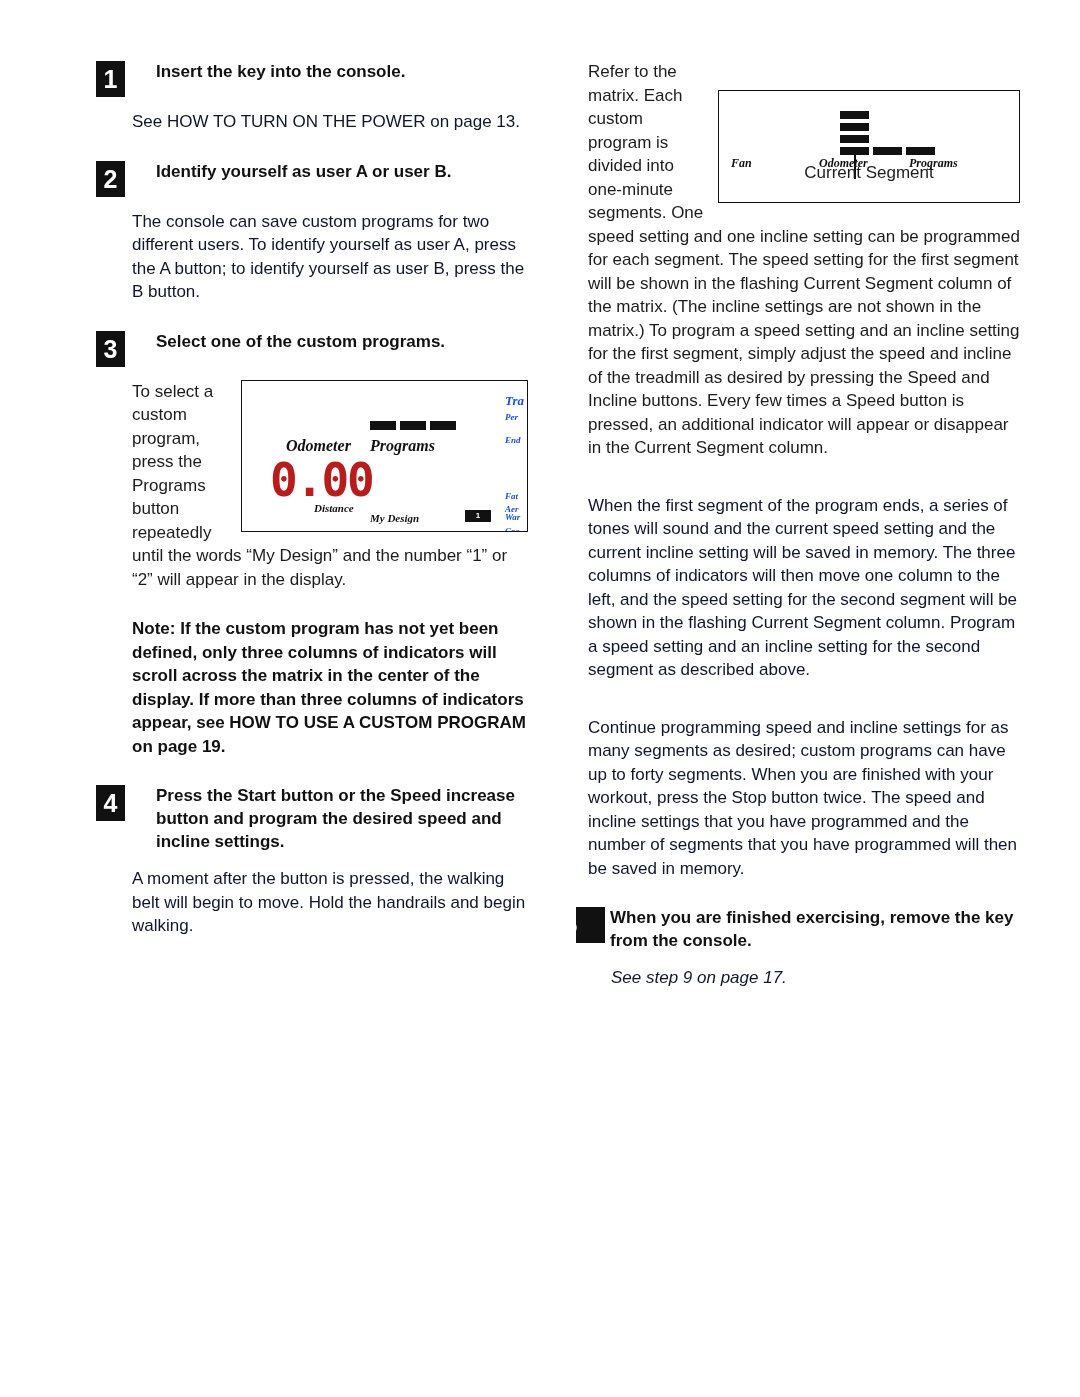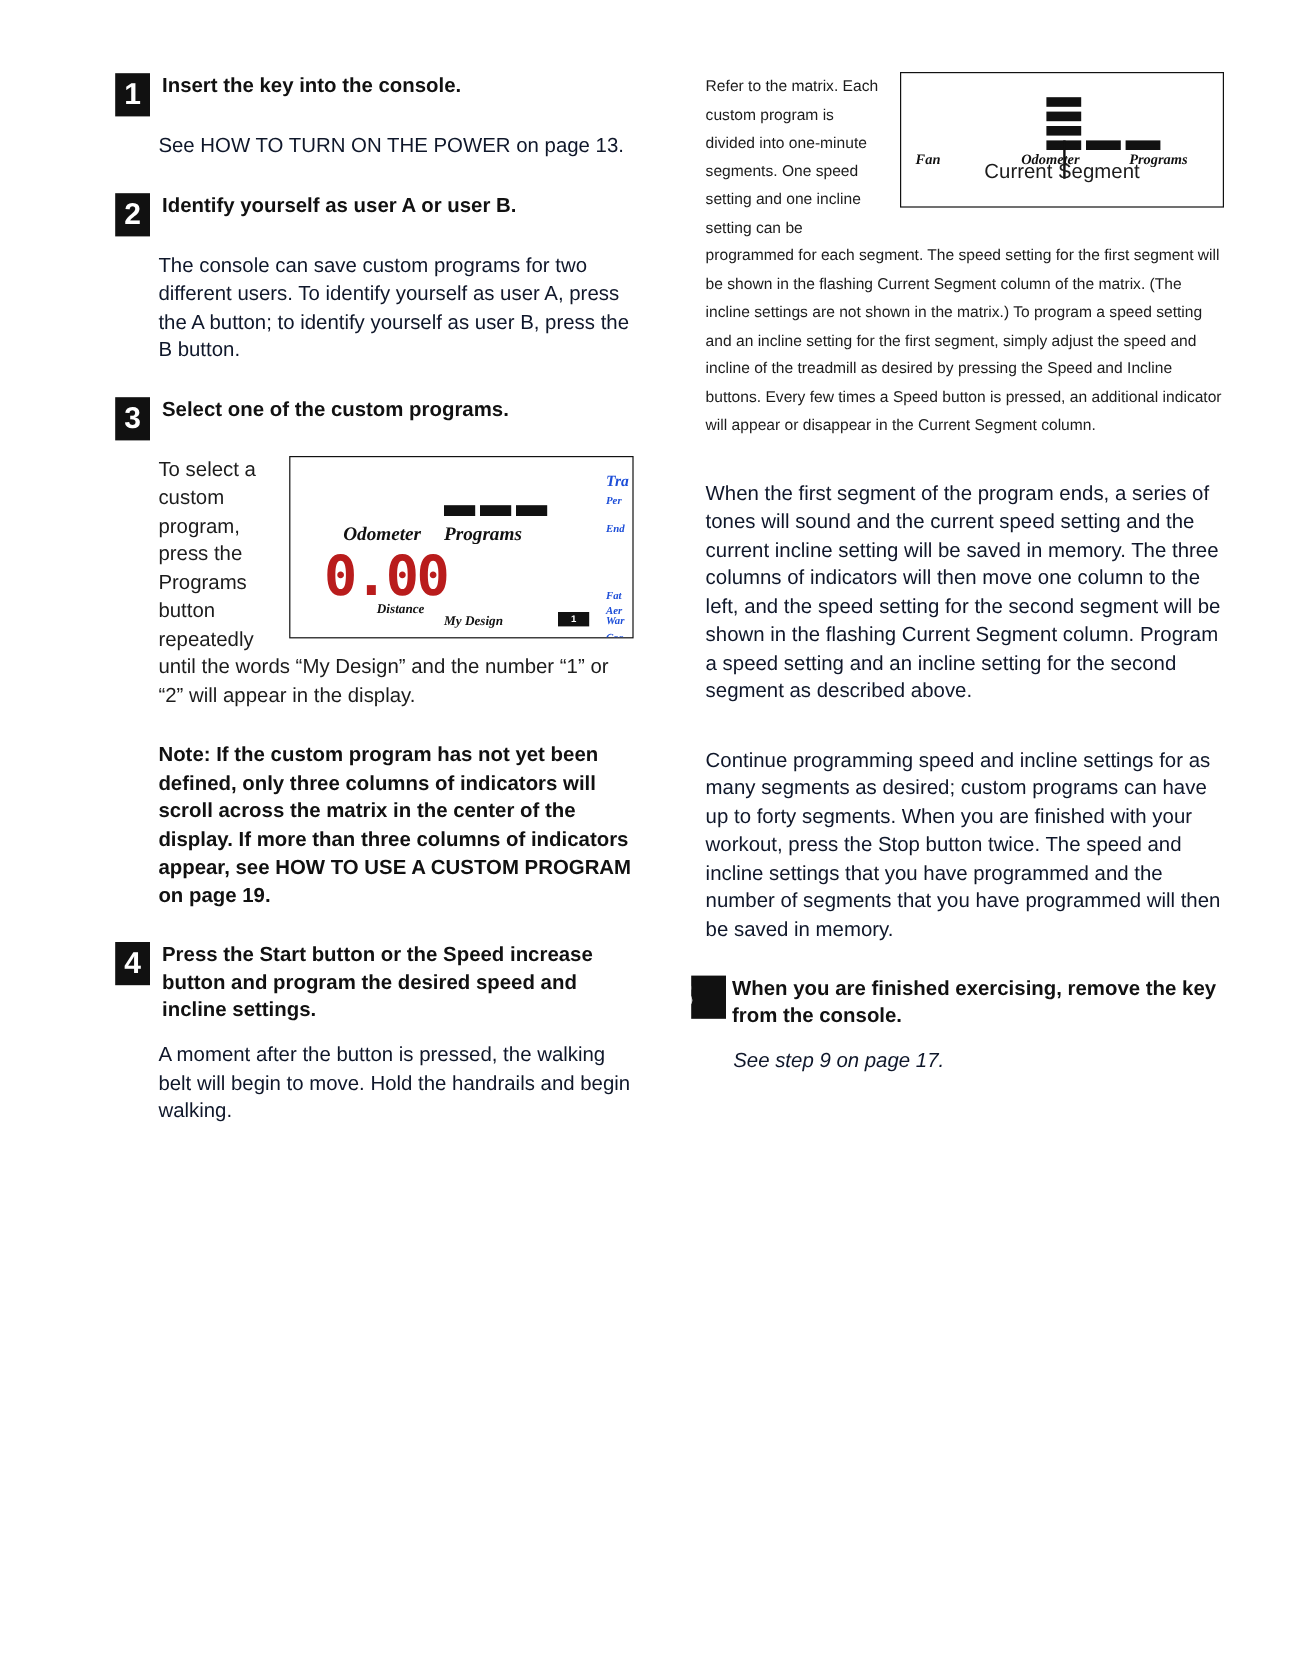--- a/index.html
+++ b/index.html
@@ -72,7 +72,7 @@
     text-indent: -40px;
   }
   .step-title {
-    margin-left: 39px;
+    margin-left: 60px;
     font-size: 17px;
     font-weight: bold;
     line-height: 23px;

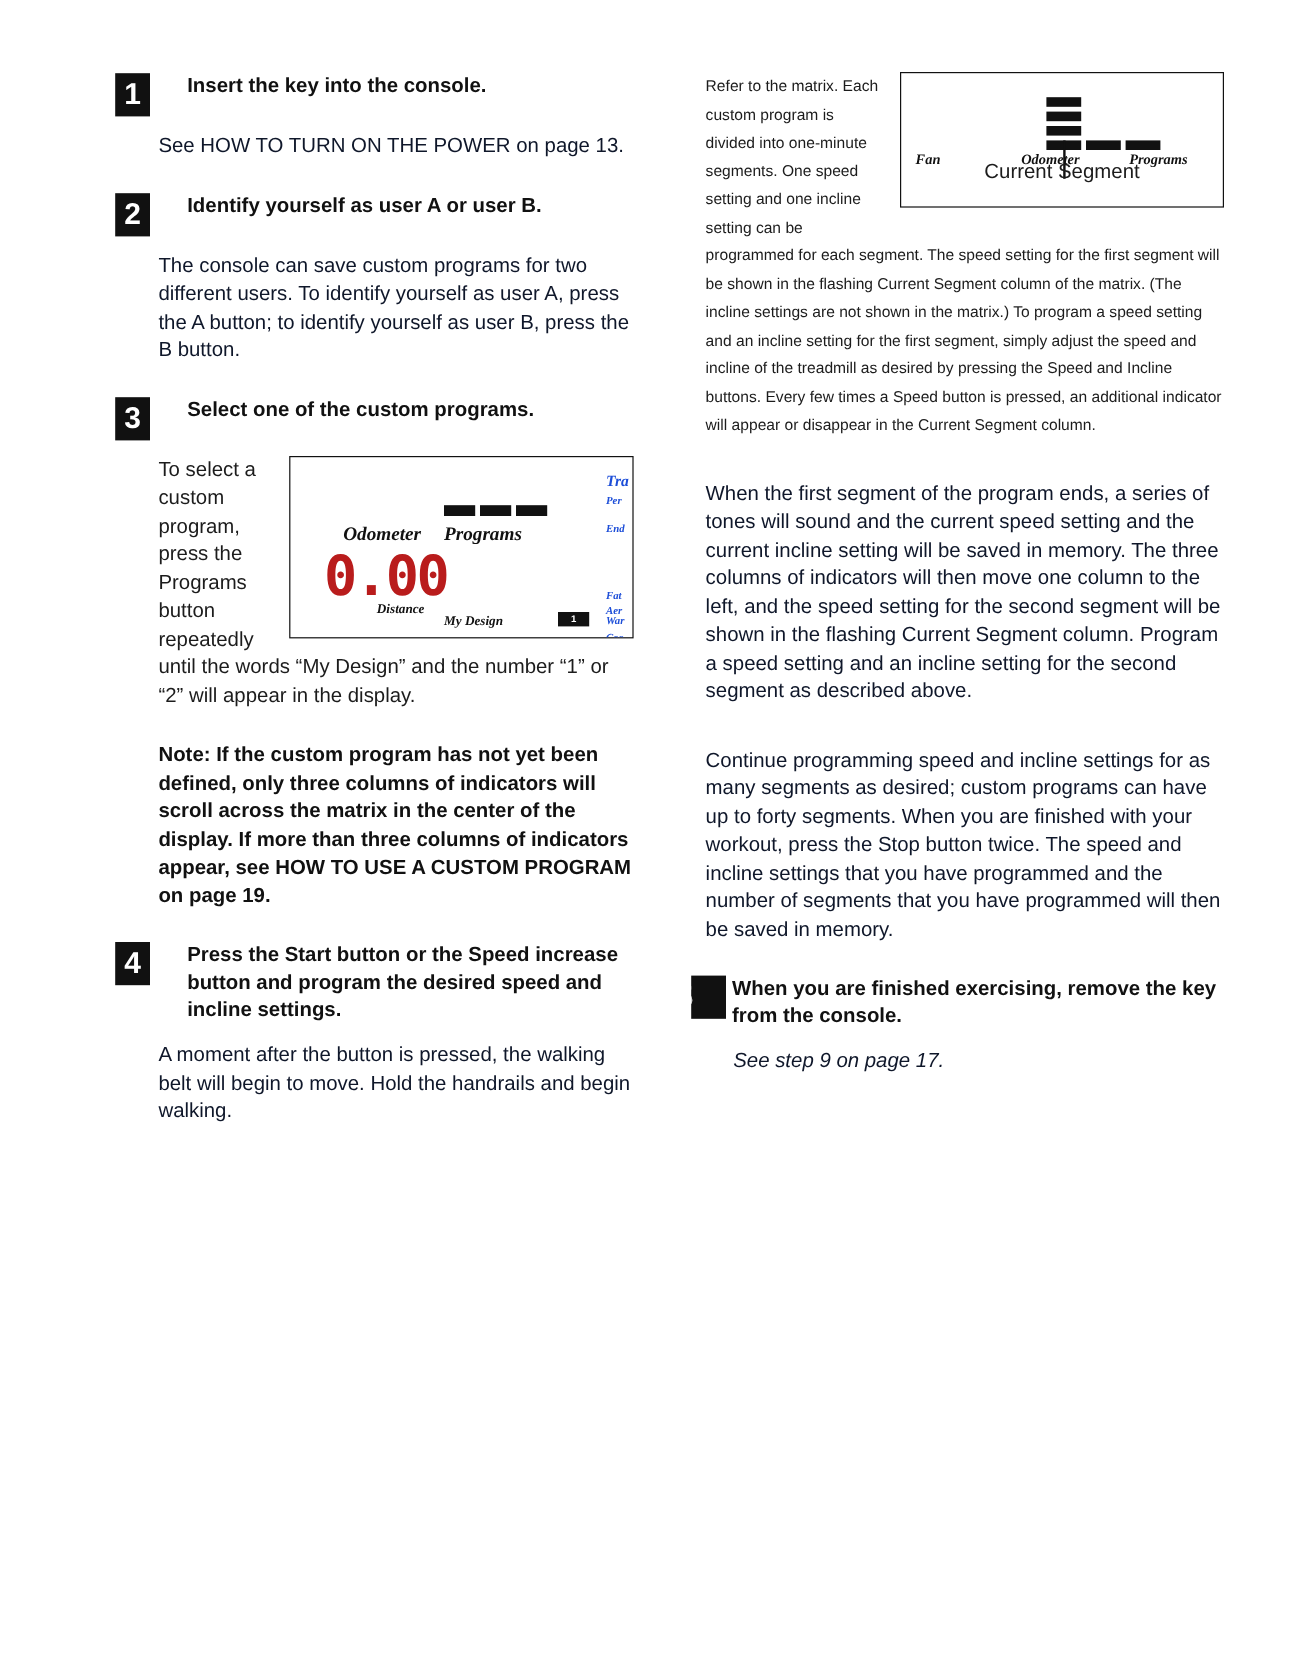--- a/index.html
+++ b/index.html
@@ -116,7 +116,7 @@
     margin: 0 0 6px 12px;
   }
   .wrap-block-right .flow-text {
-    font-size: 13px;
+    font-size: 17px;
     line-height: 23.5px;
   }
   .wrap-block-right::after { content: ""; display: block; clear: both; }

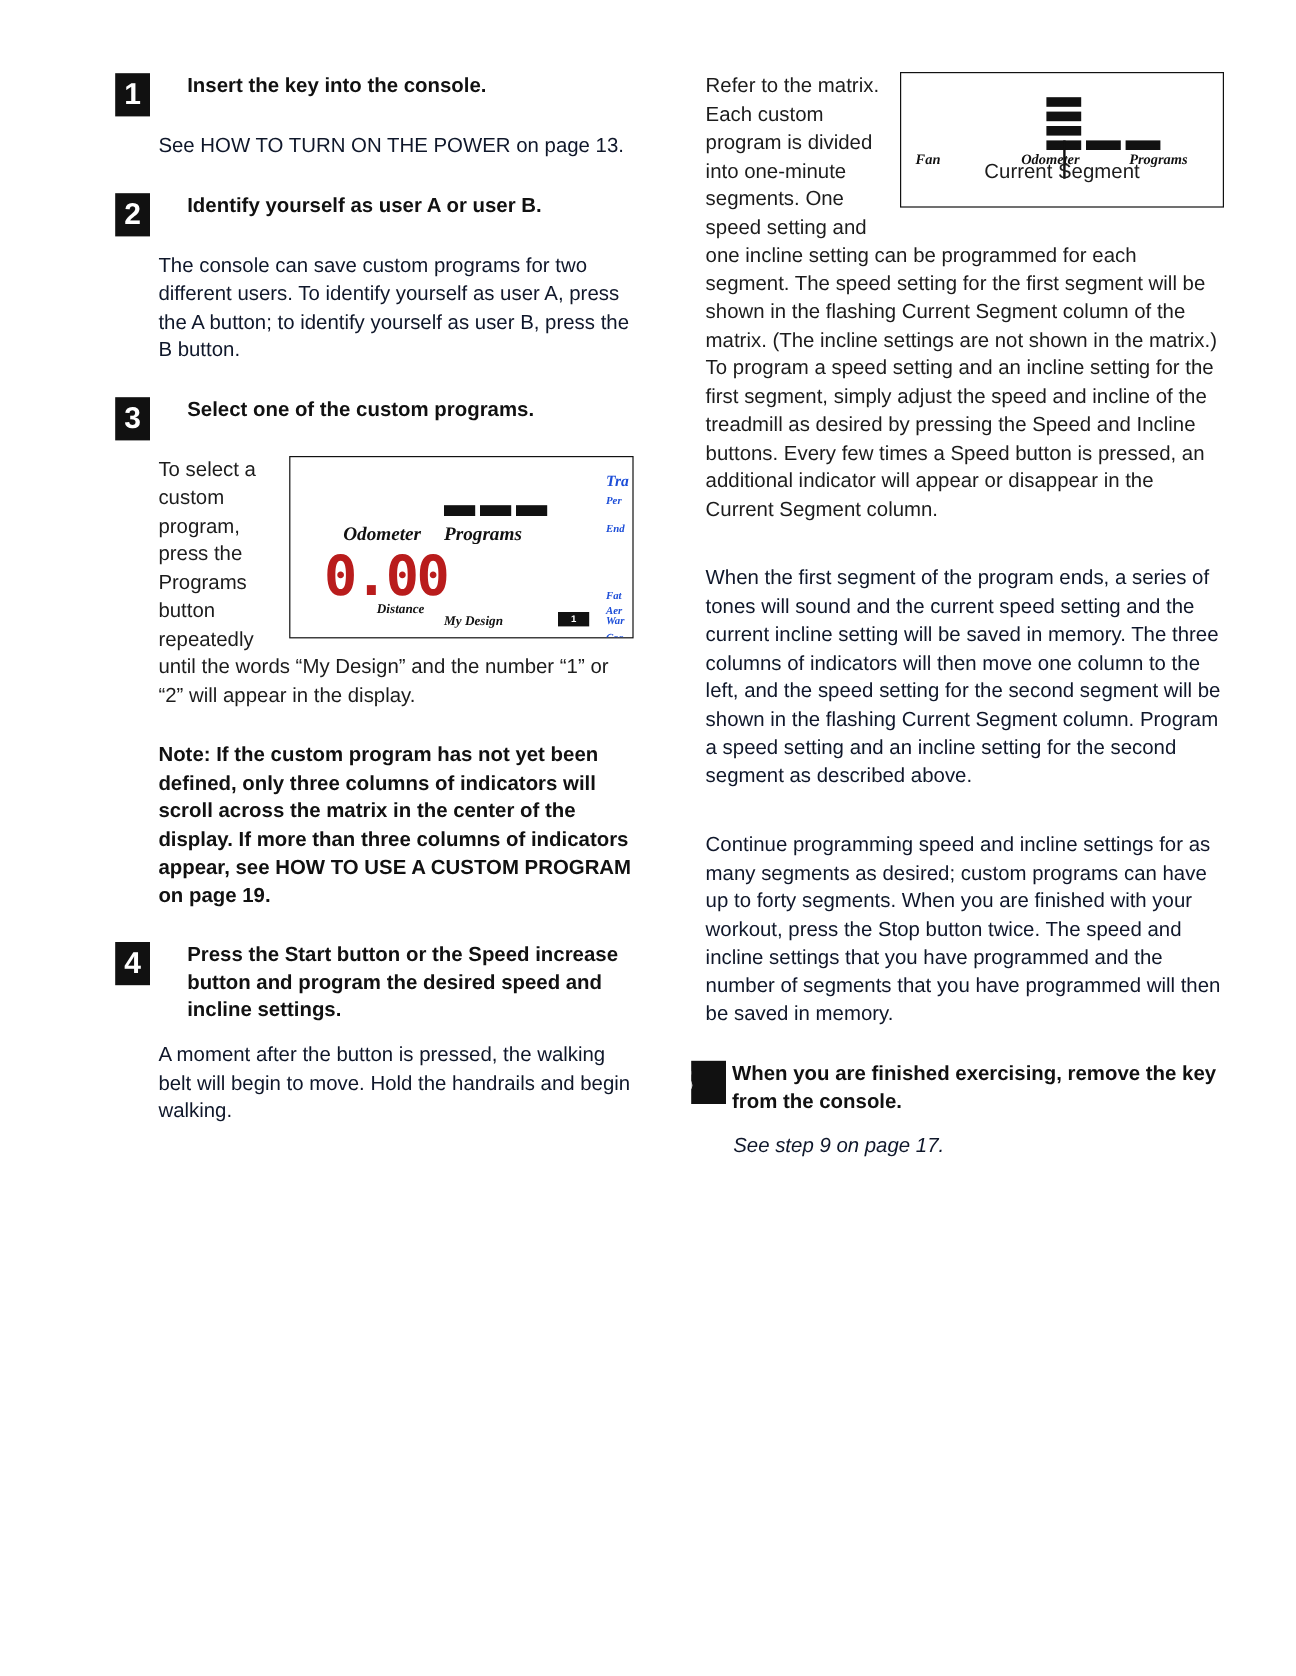--- a/index.html
+++ b/index.html
@@ -179,8 +179,9 @@
 
   
   .fig-matrix {
-    width: 270px;
+    width: 302px;
     height: 113px;
+    margin-top: 30px;
   }
   .fig-matrix .caption {
     position: absolute;

